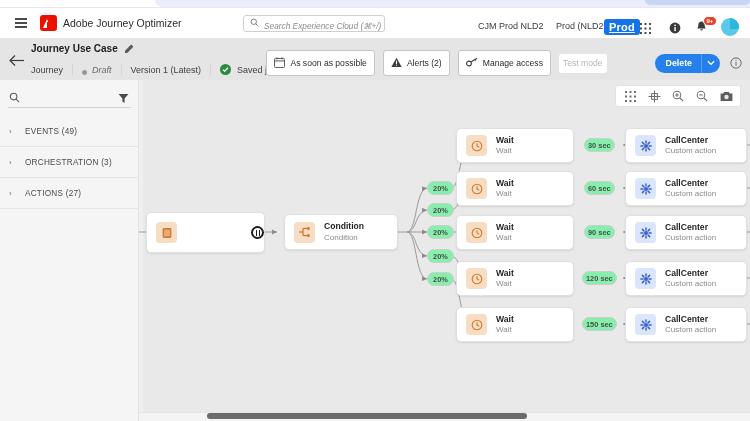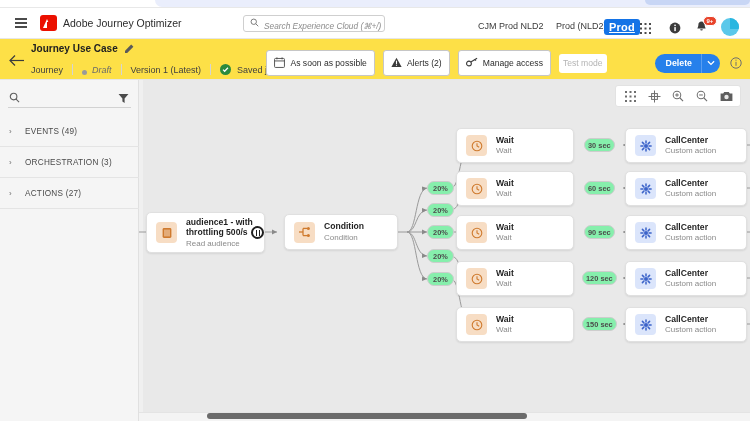--- a/index.html
+++ b/index.html
@@ -95,7 +95,7 @@
   
   .subheader {
     position: absolute; top: 39px; left: 0; width: 750px; height: 41px;
-    background: #fde047; border-bottom: 1px solid #e6e6e6;
+    background: #e5e5e5; border-bottom: 1px solid #e6e6e6;
   }
   .back-arrow {
     position: absolute; left: 8px; top: 12px; width: 18px; height: 18px;

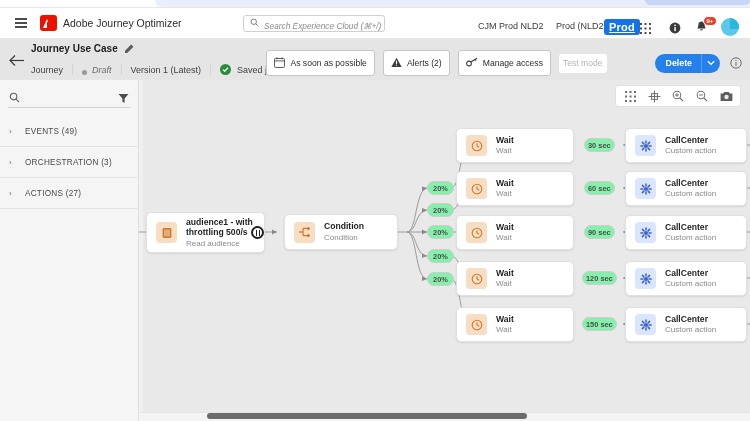--- a/index.html
+++ b/index.html
@@ -521,10 +521,6 @@
             </g>
           </svg>
       </div>
-      <div class="node-txt">
-        <div class="node-title" style="max-width:78px;">audience1 - with throttling 500/s</div>
-        <div class="node-sub">Read audience</div>
-      </div>
     </div>
     <div class="throttle-badge">
         <i></i>

